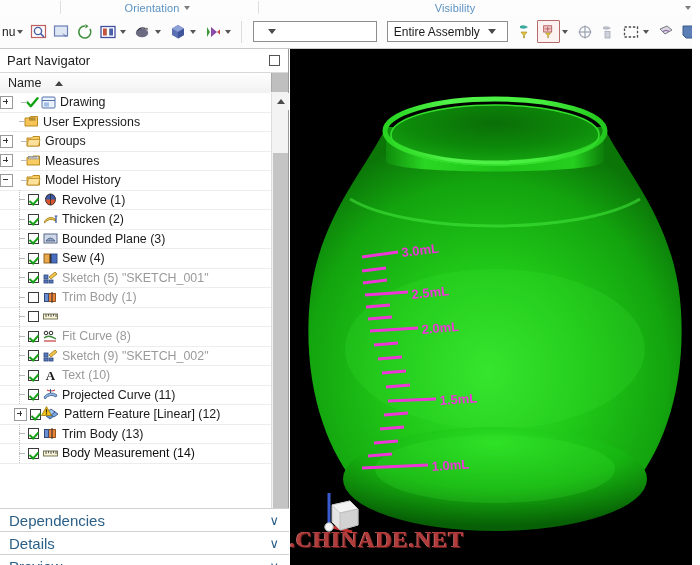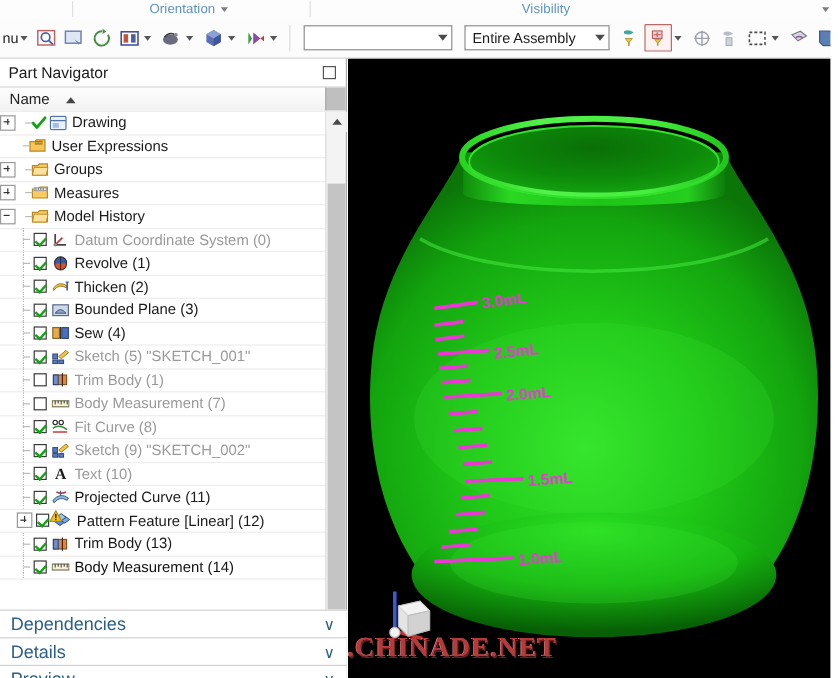--- a/index.html
+++ b/index.html
@@ -106,7 +106,6 @@
     background: #ffffff;
     display: flex;
     align-items: center;
-    justify-content: space-between;
     padding: 0 3px 0 6px;
     box-sizing: border-box;
     font-size: 12px;

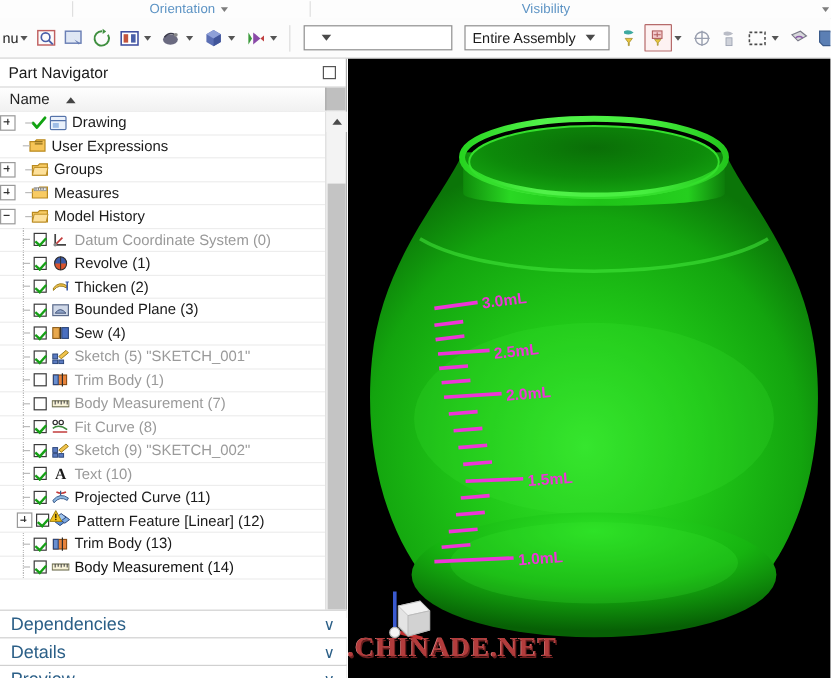--- a/index.html
+++ b/index.html
@@ -667,20 +667,6 @@
             </svg>
           </span>
           <span class="tlabel">Model History</span>
-        </div>
-        <div class="trow">
-          <span class="indent" style="width:14px;"></span>
-          <span class="guide dotted tee"></span>
-          <span class="chk on"></span>
-          <span class="tico">
-            <svg width="15" height="13" viewBox="0 0 15 13">
-              <line x1="3" y1="11" x2="3" y2="2" stroke="#444" stroke-width="1.4"></line>
-              <line x1="3" y1="11" x2="12" y2="11" stroke="#444" stroke-width="1.4"></line>
-              <line x1="3" y1="11" x2="9" y2="5" stroke="#c23b3b" stroke-width="1.4"></line>
-              <circle cx="3" cy="11" r="1.5" fill="#888"></circle>
-            </svg>
-          </span>
-          <span class="tlabel dim">Datum Coordinate System (0)</span>
         </div>
         <div class="trow">
           <span class="indent" style="width:14px;"></span>

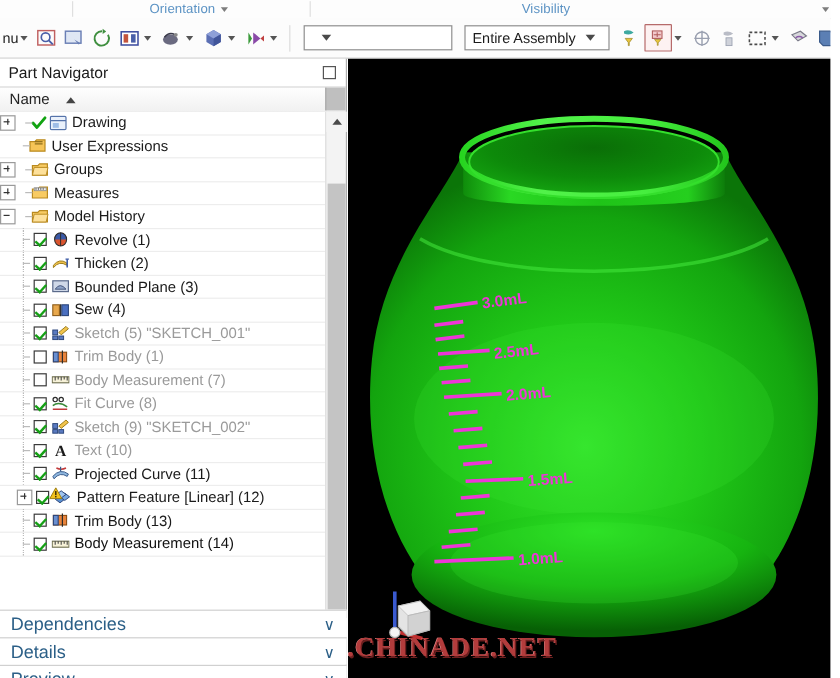--- a/index.html
+++ b/index.html
@@ -761,7 +761,6 @@
               <line x1="13" y1="4" x2="13" y2="7" stroke="#444" stroke-width=".9"></line>
             </svg>
           </span>
-          <span class="tlabel dim">Body Measurement (7)</span>
         </div>
         <div class="trow">
           <span class="indent" style="width:14px;"></span>

